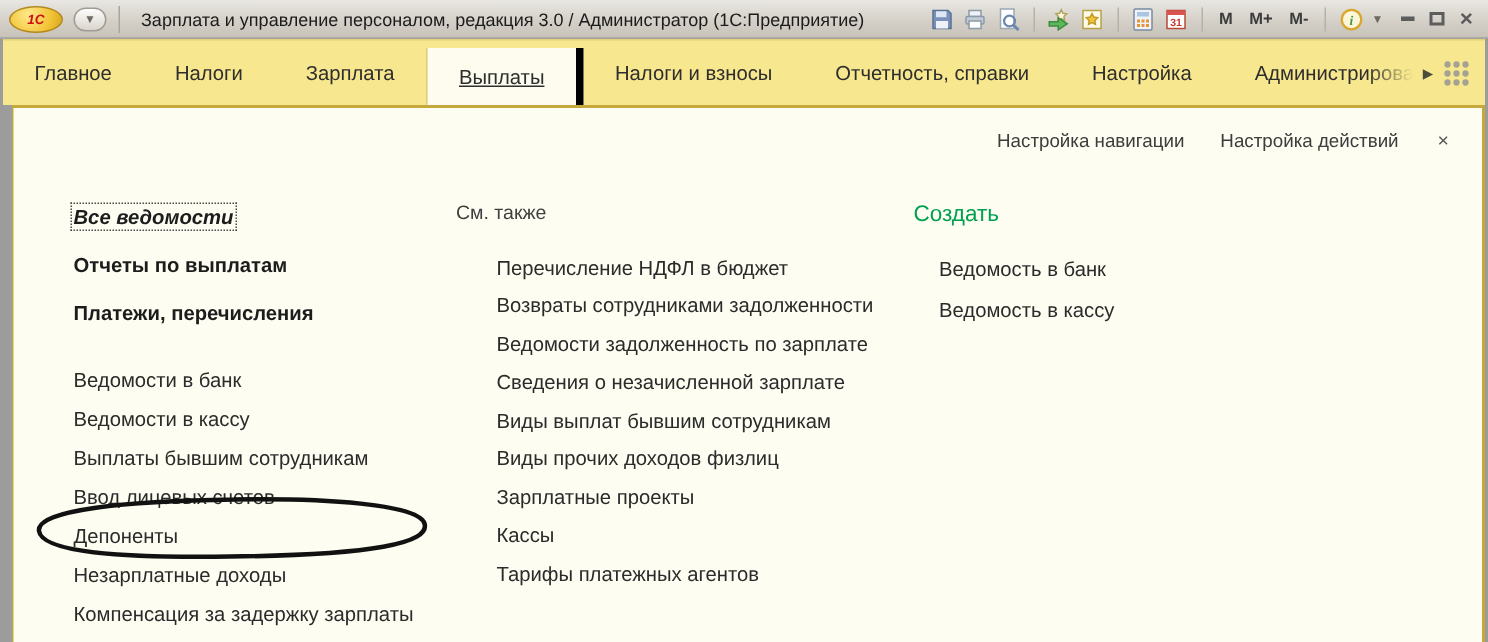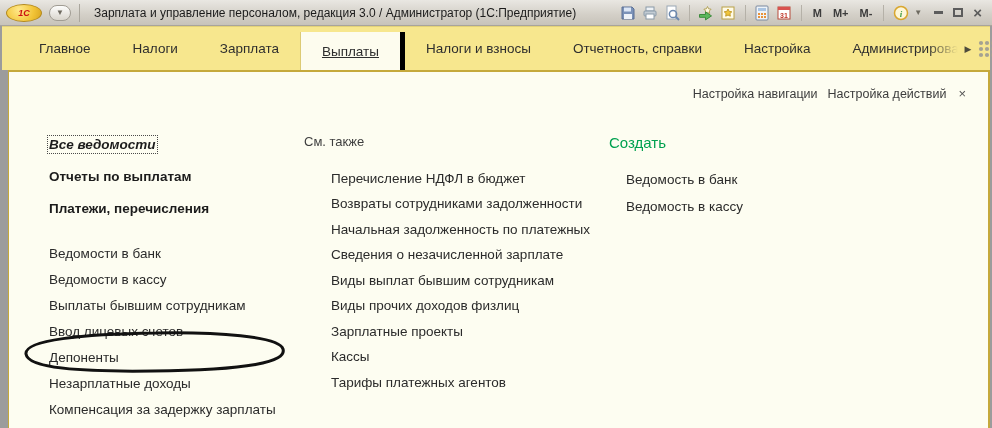--- a/index.html
+++ b/index.html
@@ -50,7 +50,7 @@
     border-top: 1px solid #e3d279;
     display:flex; align-items:stretch;
   }
-  .tabs { display:flex; align-items:stretch; padding-left:16px; }
+  .tabs { display:flex; align-items:stretch; padding-left:0; }
   .tab {
     display:flex; align-items:center; padding:0 21px;
     font-size:13.5px; color:#2e2e2e; white-space:nowrap; cursor:pointer;

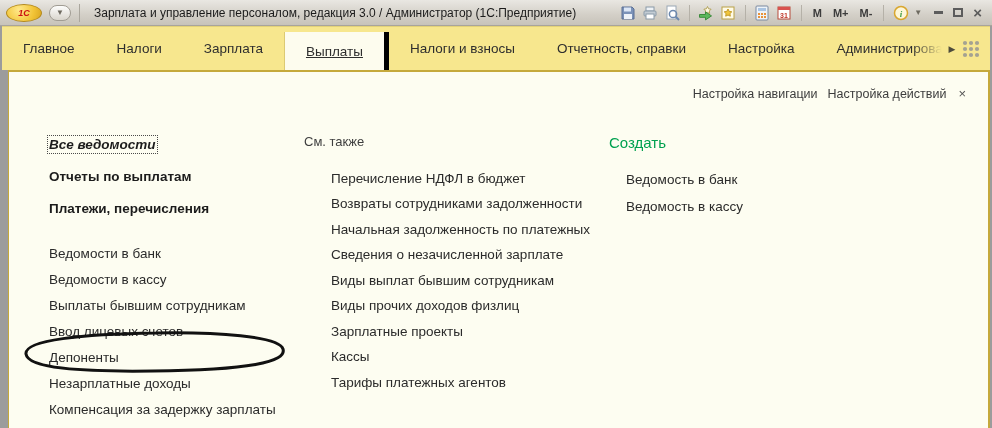--- a/index.html
+++ b/index.html
@@ -82,7 +82,7 @@
   }
   .panel-header {
     position:absolute; top:14px; right:20px;
-    display:flex; align-items:center; gap:10px;
+    display:flex; align-items:center; gap:24px;
   }
   .hdr-link { font-size:12.5px; color:#3c3c3c; cursor:pointer; white-space:nowrap; }
   .panel-close { font-size:13px; color:#555; cursor:pointer; padding:0 2px; }

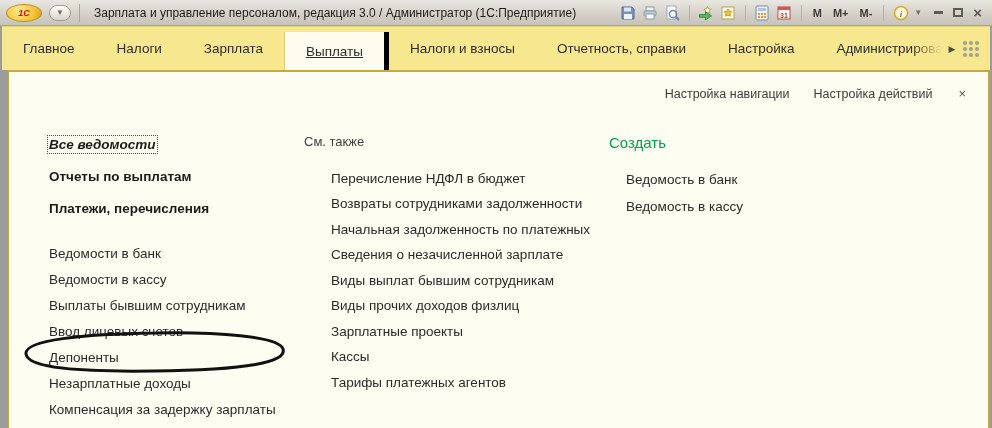--- a/index.html
+++ b/index.html
@@ -300,7 +300,7 @@
         <span class="nav-link">Возвраты сотрудниками задолженности</span>
       </div>
     <div class="row">
-        <span class="nav-link">Начальная задолженность по платежных</span>
+        <span class="nav-link">Ведомости задолженность по зарплате</span>
       </div>
     <div class="row">
         <span class="nav-link">Сведения о незачисленной зарплате</span>

